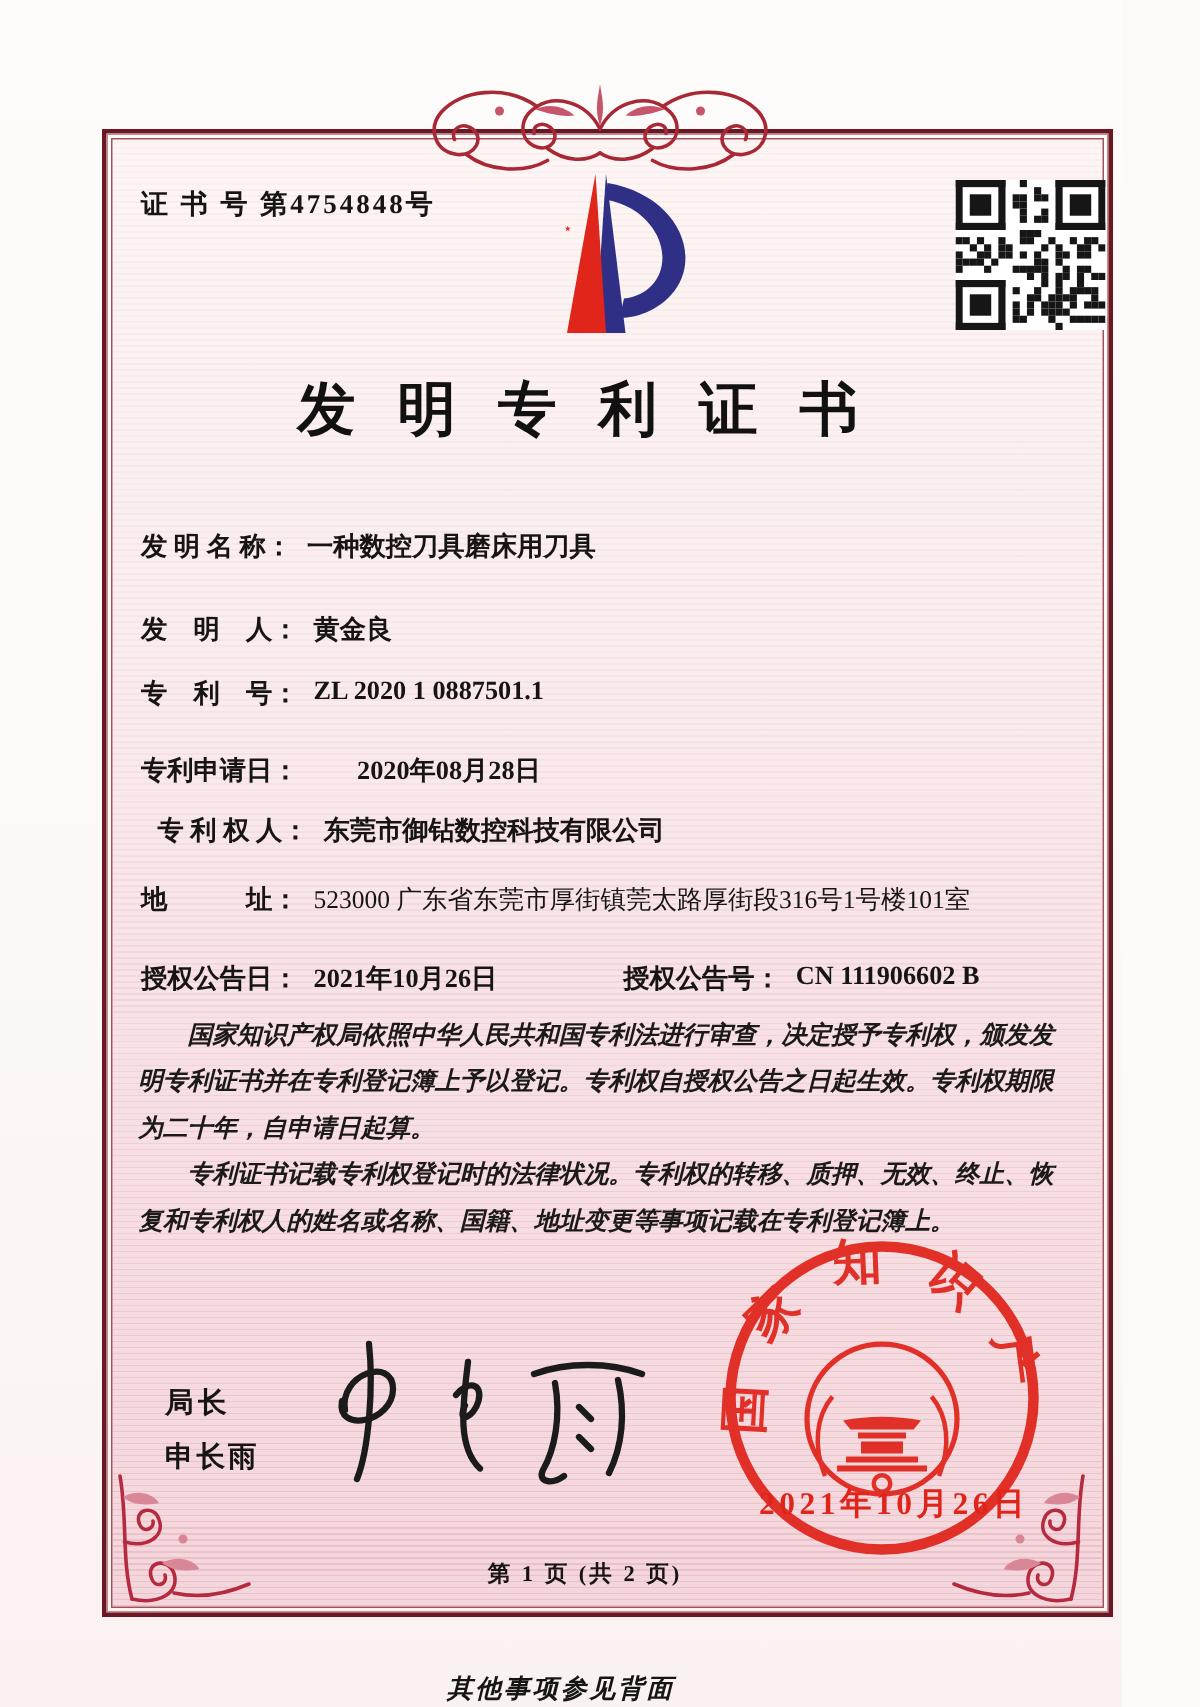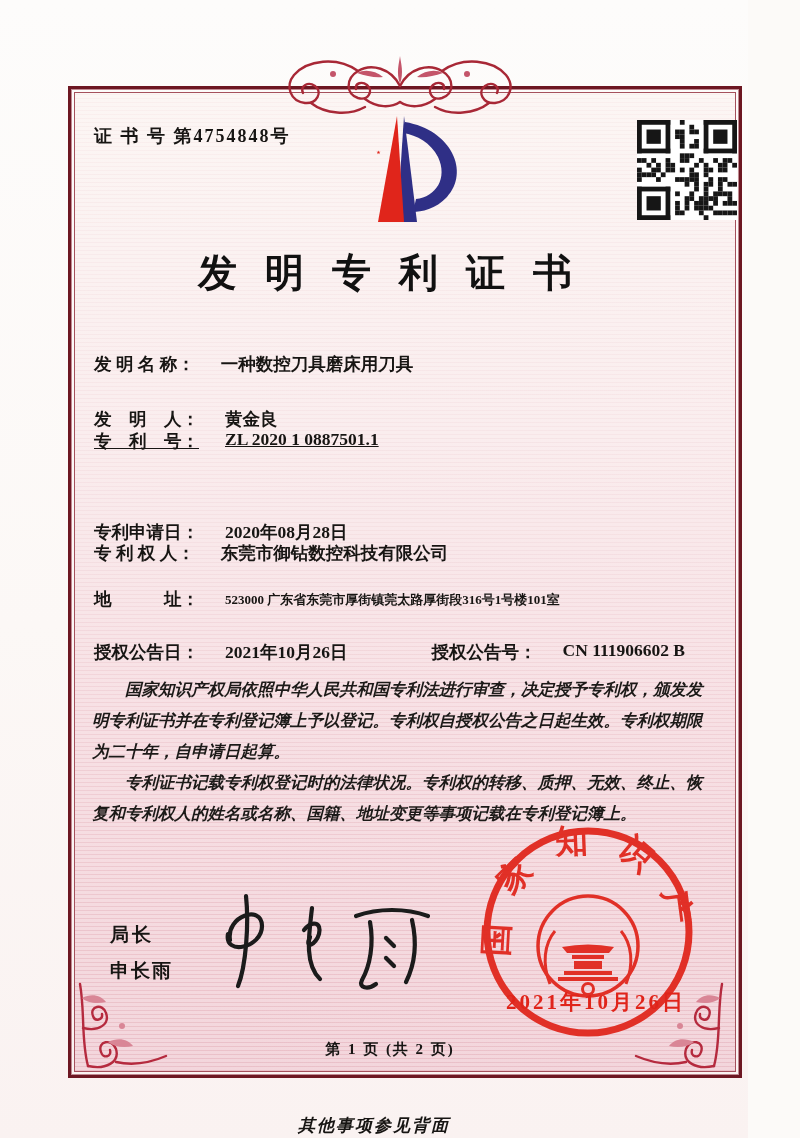--- a/index.html
+++ b/index.html
@@ -46,7 +46,7 @@
   }
   .frow { position:absolute; left:94px; display:flex; align-items:flex-start; }
   .flabel { white-space:pre; flex:none; }
-  .fvalue { margin-left:26px; }
+  .fvalue { margin-left:10px; }
   .addr-value { width:462px; line-height:27px; }
   .grant-pair2 { margin-left:56px; display:flex; }
 

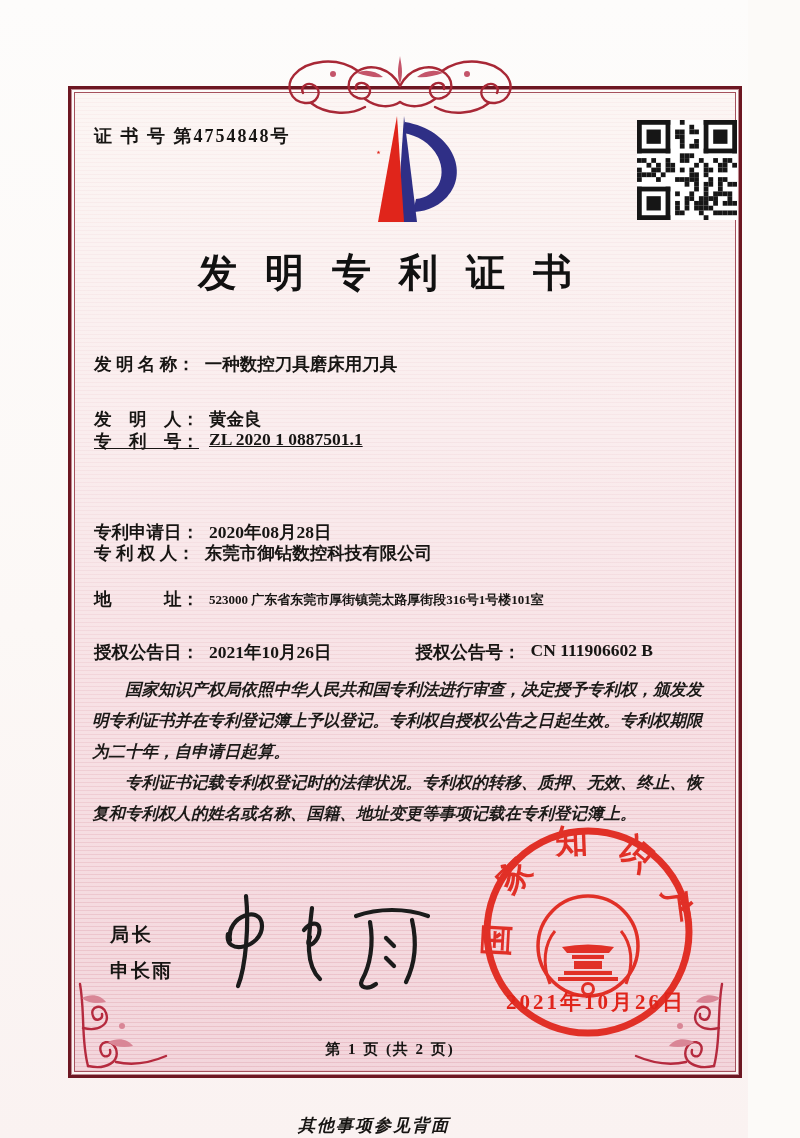--- a/index.html
+++ b/index.html
@@ -293,7 +293,7 @@
     <span class="flabel" style="font-size:17.5px;font-weight:bold;">发　明　人：</span>
     <span class="fvalue" style="font-size:17.5px;font-weight:bold;">黄金良</span>
   </div>
-  <div class="frow" style="top:429px;text-decoration:underline;">
+  <div class="frow" style="top:450px;">
     <span class="flabel" style="font-size:17.5px;font-weight:bold;">专　利　号：</span>
     <span class="fvalue" style="font-size:17.5px;font-weight:bold;">ZL 2020 1 0887501.1</span>
   </div>

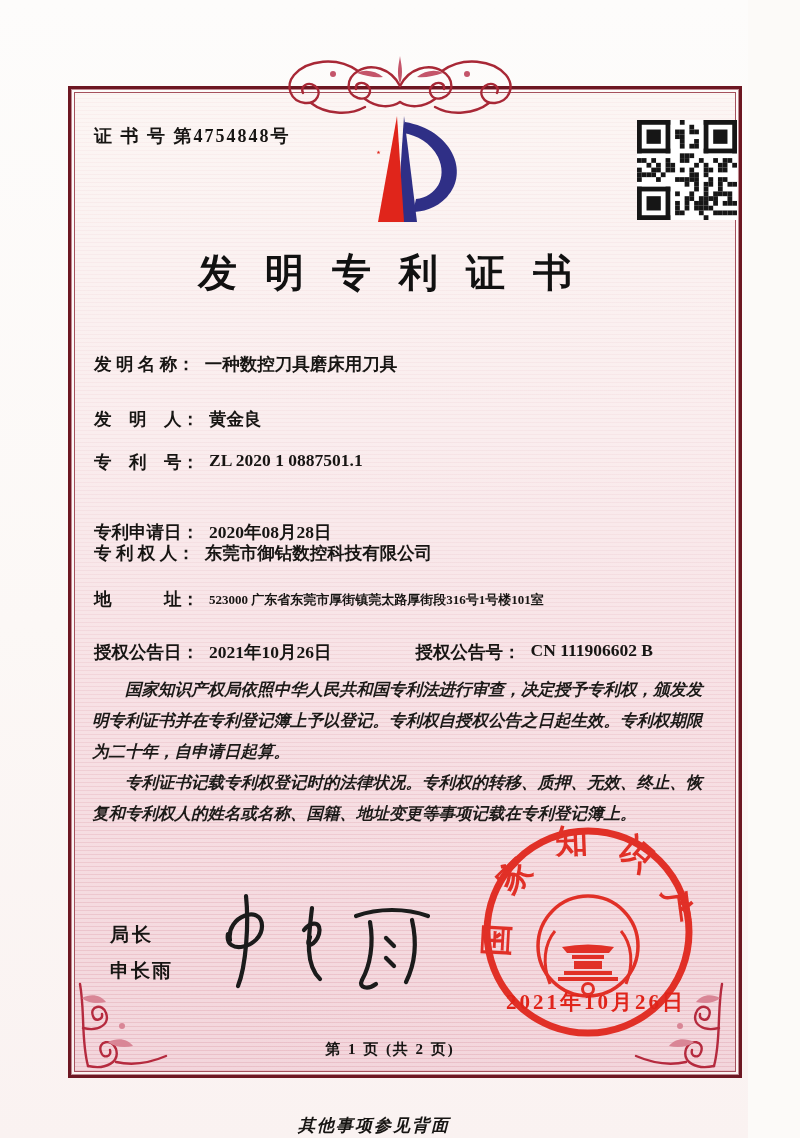--- a/index.html
+++ b/index.html
@@ -297,7 +297,7 @@
     <span class="flabel" style="font-size:17.5px;font-weight:bold;">专　利　号：</span>
     <span class="fvalue" style="font-size:17.5px;font-weight:bold;">ZL 2020 1 0887501.1</span>
   </div>
-  <div class="frow" style="top:520px;">
+  <div class="frow" style="top:501px;gap:29px;">
     <span class="flabel" style="font-size:17.5px;font-weight:bold;">专利申请日：</span>
     <span class="fvalue" style="font-size:17.5px;font-weight:bold;">2020年08月28日</span>
   </div>

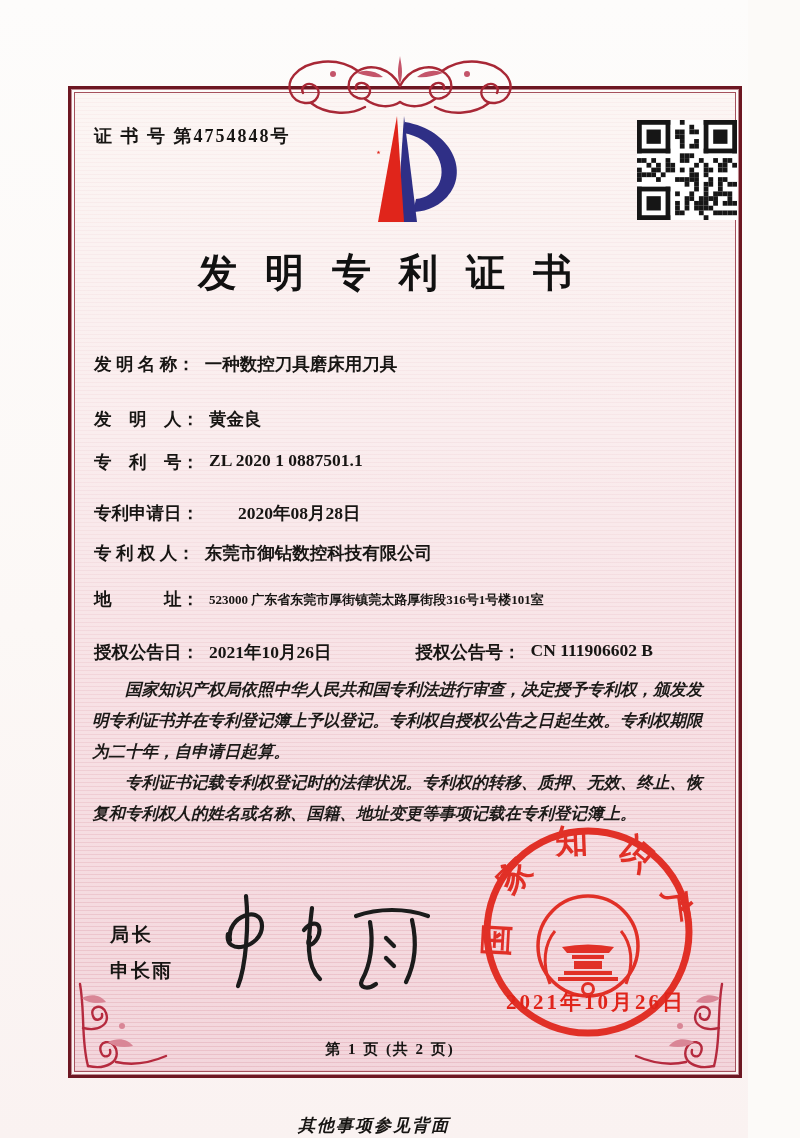--- a/index.html
+++ b/index.html
@@ -302,7 +302,7 @@
     <span class="fvalue" style="font-size:17.5px;font-weight:bold;">2020年08月28日</span>
   </div>
   <div class="frow" style="top:541px;">
-    <span class="flabel" style="font-size:17.5px;font-weight:bold;">专 利 权 人：</span>
+    <span class="flabel" style="font-size:17.5px;font-weight:bold;margin-left:11px;">专 利 权 人：</span>
     <span class="fvalue" style="font-size:17.5px;font-weight:bold;">东莞市御钻数控科技有限公司</span>
   </div>
   <div class="frow" style="top:586px;">

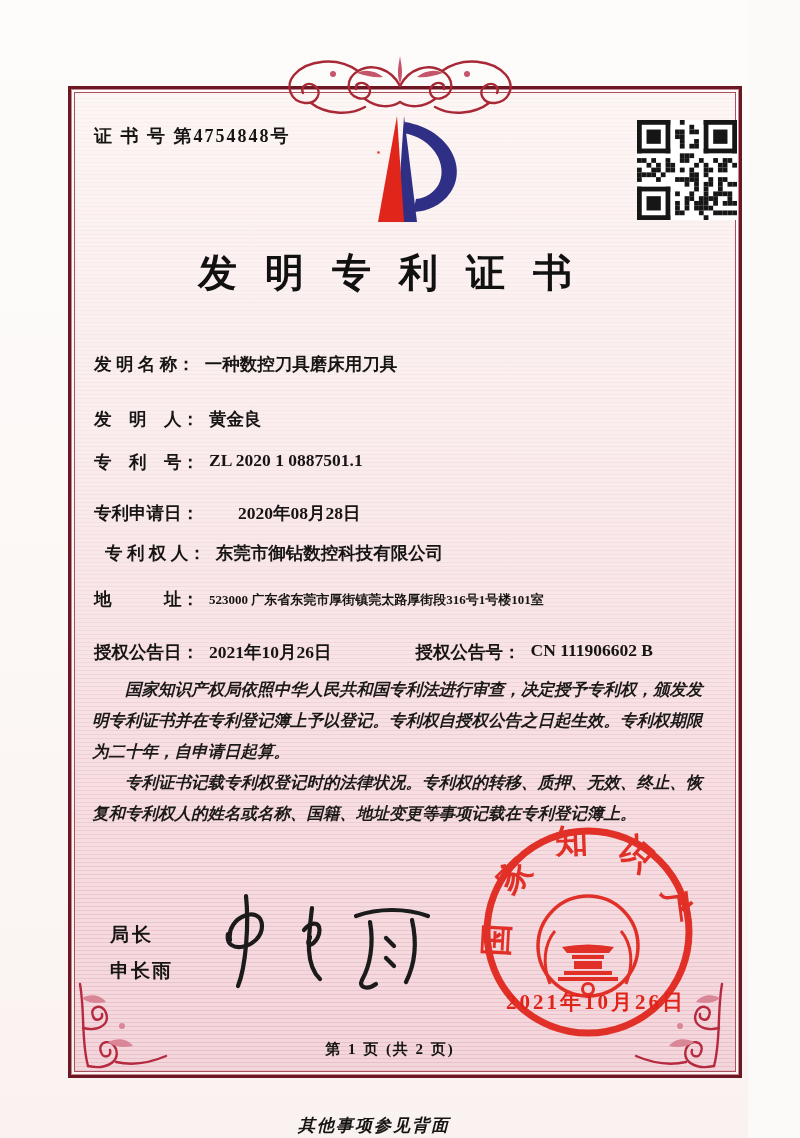--- a/index.html
+++ b/index.html
@@ -307,7 +307,7 @@
   </div>
   <div class="frow" style="top:586px;">
     <span class="flabel" style="font-size:17.5px;font-weight:bold;line-height:27px;">地　　　址：</span>
-    <span class="fvalue addr-value" style="font-size:13px;font-weight:bold;">523000 广东省东莞市厚街镇莞太路厚街段316号1号楼101室</span>
+    <span class="fvalue addr-value" style="font-size:17px;font-weight:normal;">523000 广东省东莞市厚街镇莞太路厚街段316号1号楼101室</span>
   </div>
   <div class="frow" style="top:640px;">
     <span class="flabel" style="font-size:17.5px;font-weight:bold;">授权公告日：</span>

